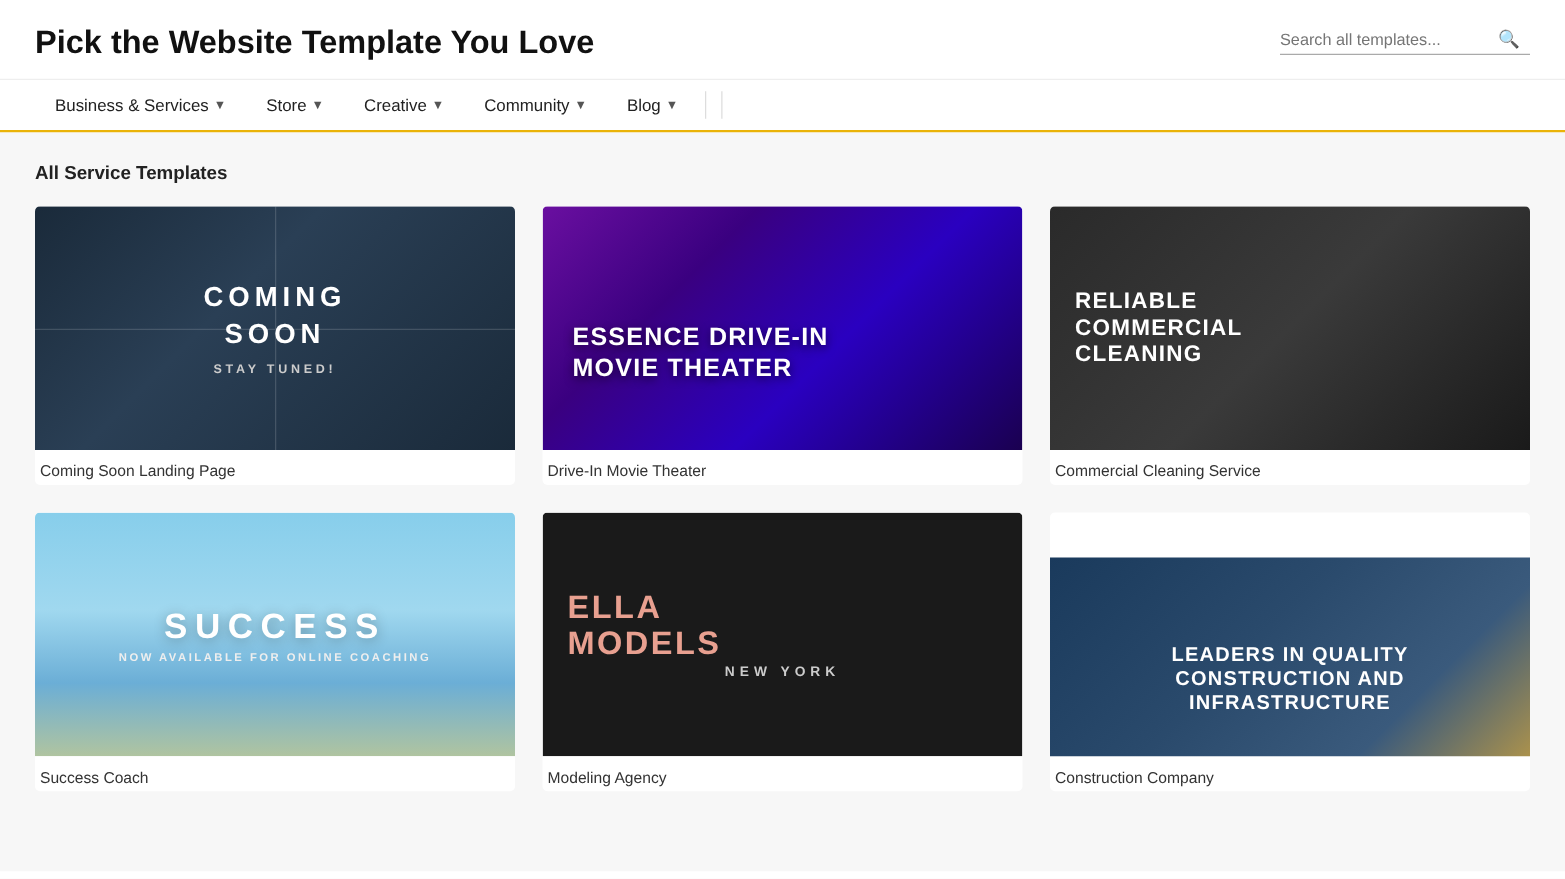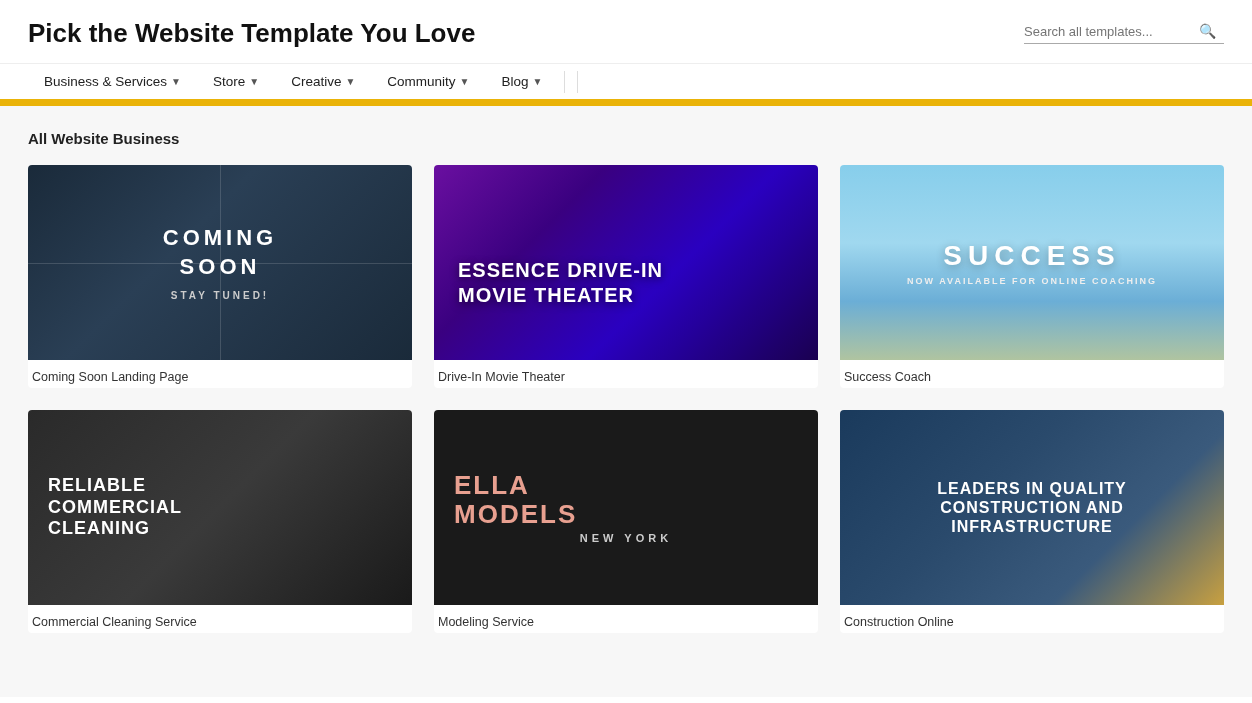--- a/index.html
+++ b/index.html
@@ -43,7 +43,7 @@
       display: flex;
       align-items: center;
       padding: 0 28px;
-      border-bottom: 7px solid #eab308;
+      border-bottom: 2px solid #eab308;
       background: #fff;
       height: 42px;
       gap: 0;

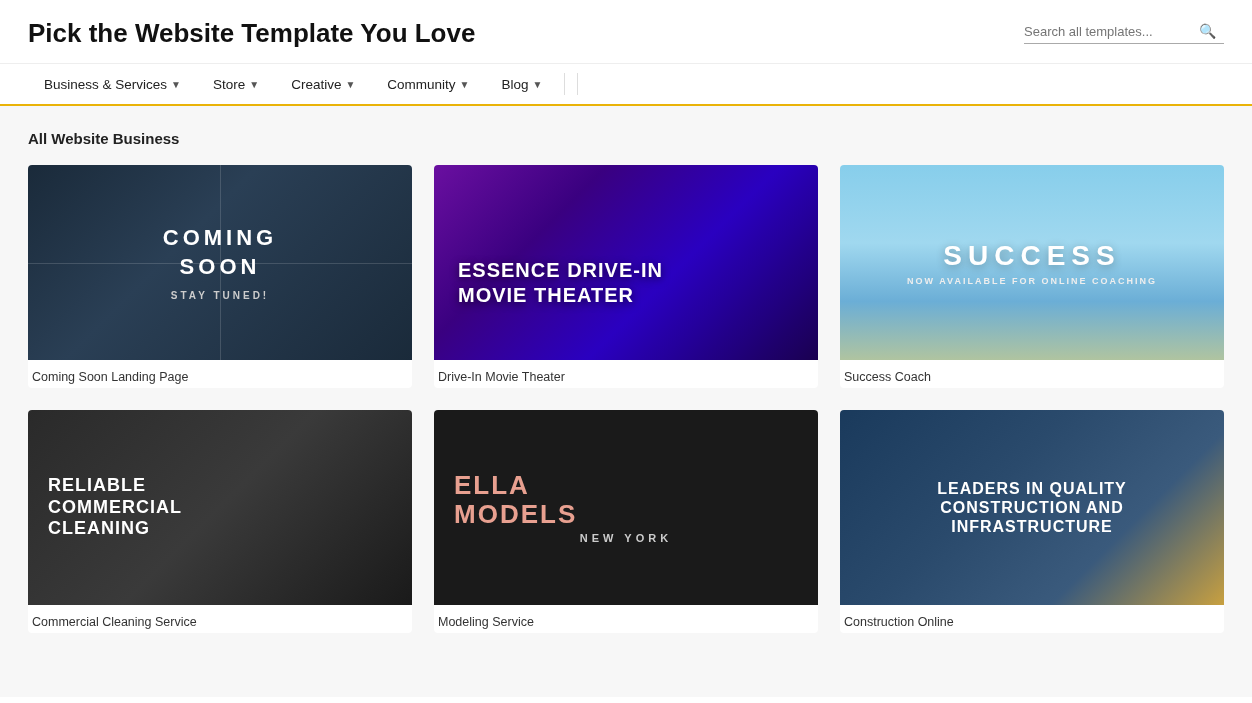--- a/index.html
+++ b/index.html
@@ -271,7 +271,7 @@
 </nav>
 
 <div class="content">
-  <div class="section-title">All Website Business</div>
+  <div class="section-title">All Service Templates</div>
 
   <div class="templates-grid">
 

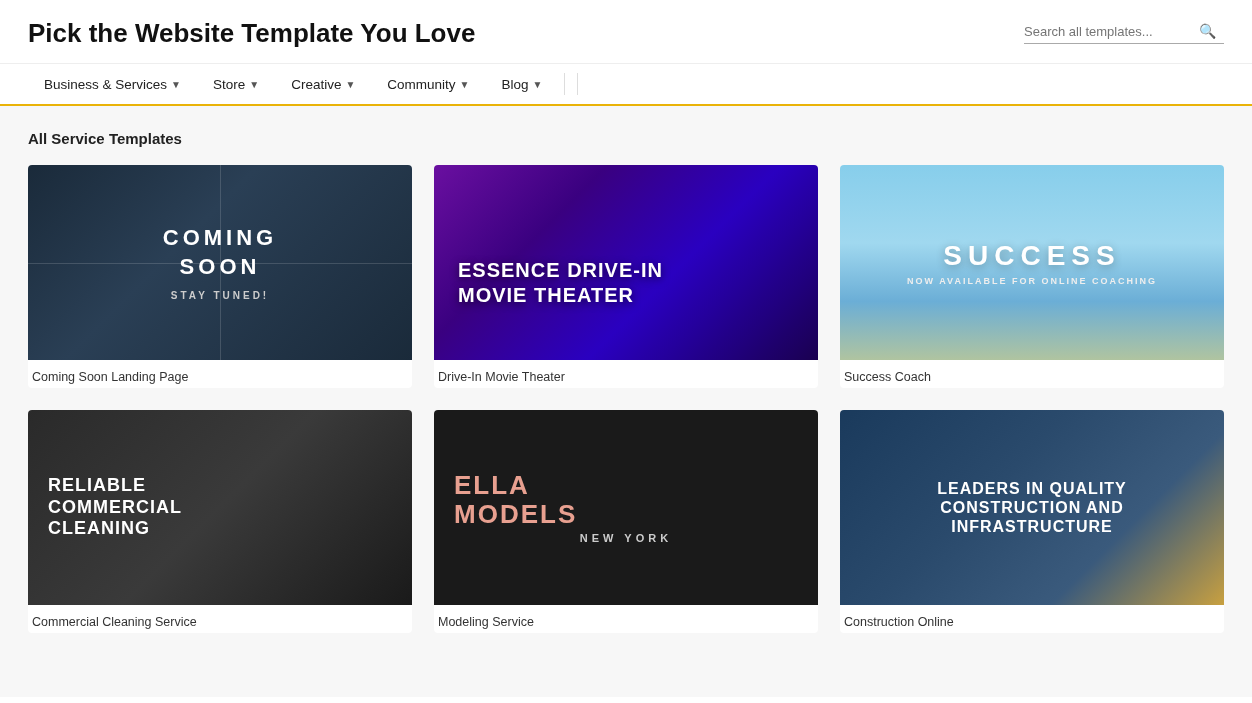--- a/index.html
+++ b/index.html
@@ -301,6 +301,17 @@
 
     <div class="template-card">
       <div class="template-thumb">
+        <div class="template-thumb-inner thumb-cleaning">
+          <div style="width:100%;text-align:left;">
+            <div class="big-text">RELIABLE<br>COMMERCIAL<br>CLEANING</div>
+          </div>
+        </div>
+      </div>
+      <div class="template-label">Commercial Cleaning Service</div>
+    </div>
+
+    <div class="template-card">
+      <div class="template-thumb">
         <div class="template-thumb-inner thumb-success">
           <div>
             <div class="big-text">SUCCESS</div>
@@ -313,17 +324,6 @@
 
     <div class="template-card">
       <div class="template-thumb">
-        <div class="template-thumb-inner thumb-cleaning">
-          <div style="width:100%;text-align:left;">
-            <div class="big-text">RELIABLE<br>COMMERCIAL<br>CLEANING</div>
-          </div>
-        </div>
-      </div>
-      <div class="template-label">Commercial Cleaning Service</div>
-    </div>
-
-    <div class="template-card">
-      <div class="template-thumb">
         <div class="template-thumb-inner thumb-modeling">
           <div style="width:100%;">
             <div class="big-text">ELLA<br>MODELS</div>

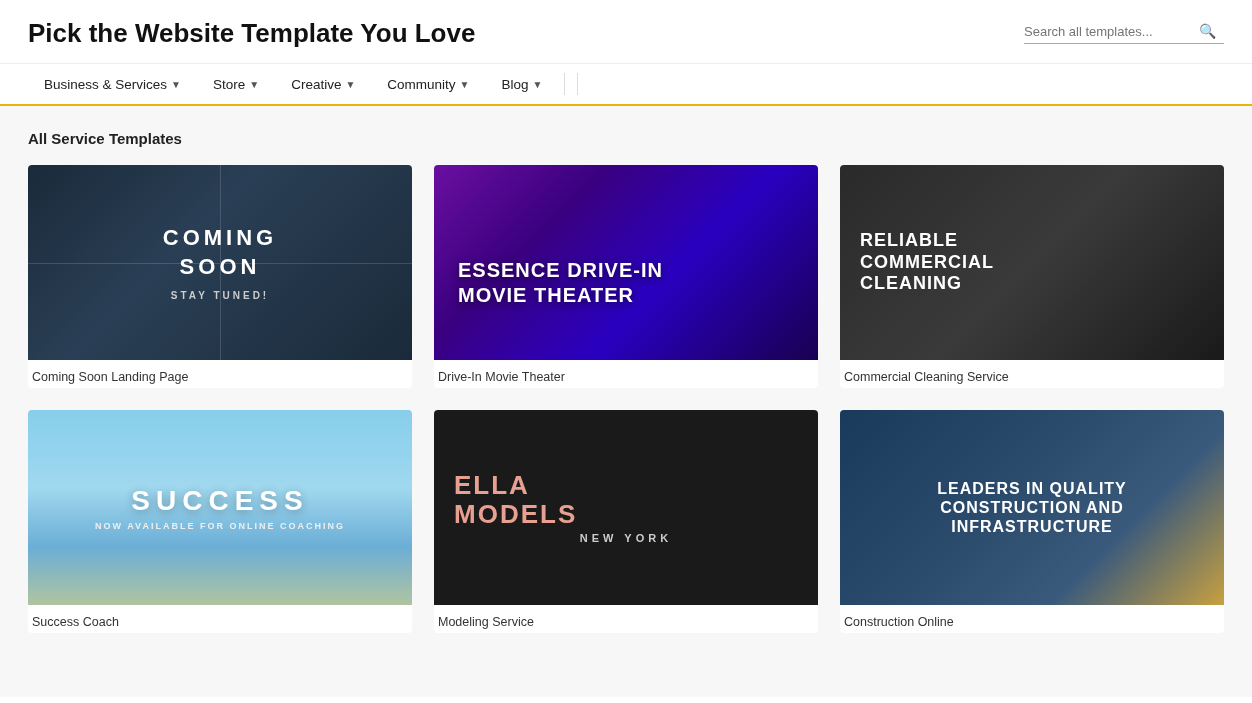--- a/index.html
+++ b/index.html
@@ -205,6 +205,7 @@
 
     .thumb-construction {
       background: linear-gradient(135deg, #1a3a5c 0%, #2a4a6c 40%, #3a5a7c 70%, #c8a040 100%);
+      margin-top: 36px;
     }
     .thumb-construction .big-text {
       font-size: 16px;

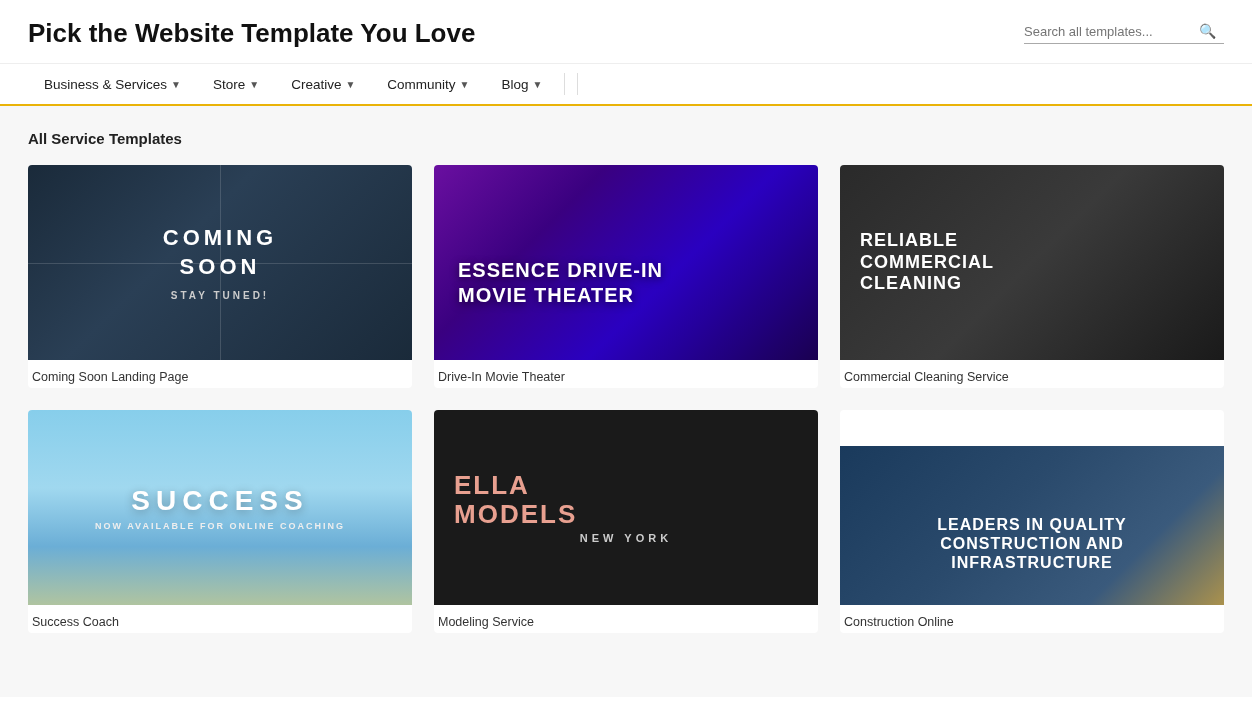--- a/index.html
+++ b/index.html
@@ -332,7 +332,7 @@
           </div>
         </div>
       </div>
-      <div class="template-label">Modeling Service</div>
+      <div class="template-label">Modeling Agency</div>
     </div>
 
     <div class="template-card">

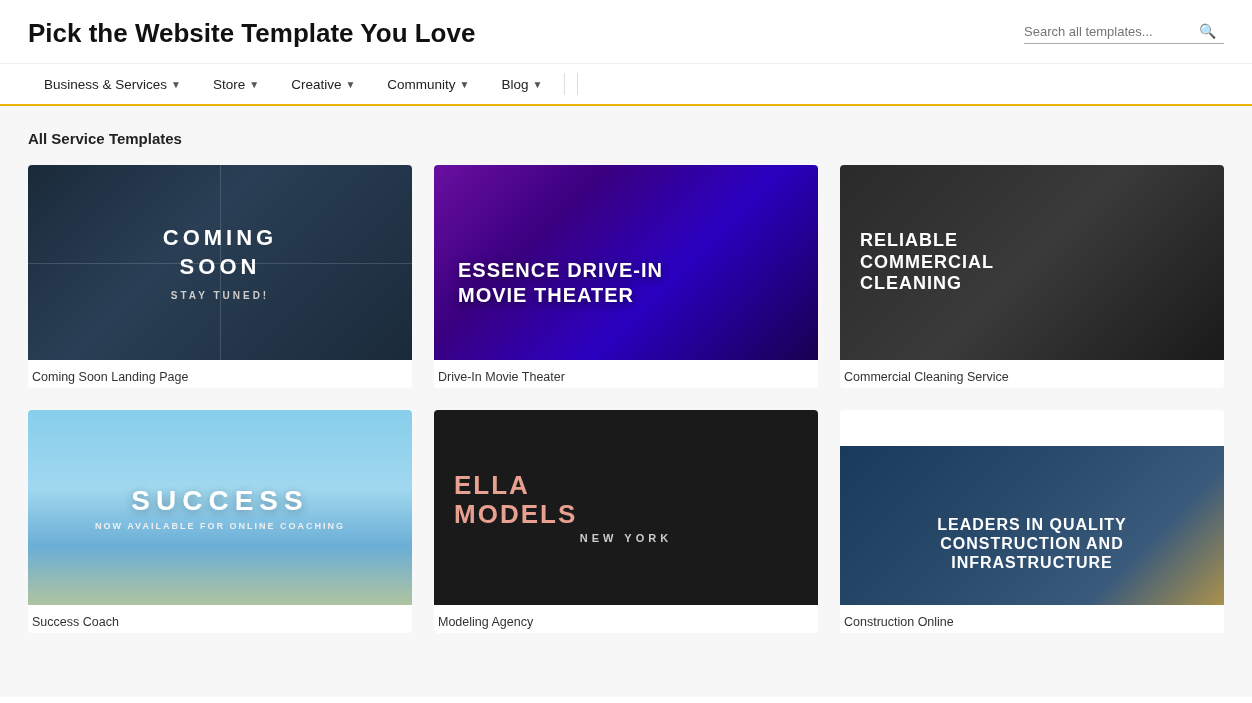--- a/index.html
+++ b/index.html
@@ -343,7 +343,7 @@
           </div>
         </div>
       </div>
-      <div class="template-label">Construction Online</div>
+      <div class="template-label">Construction Company</div>
     </div>
 
   </div>

